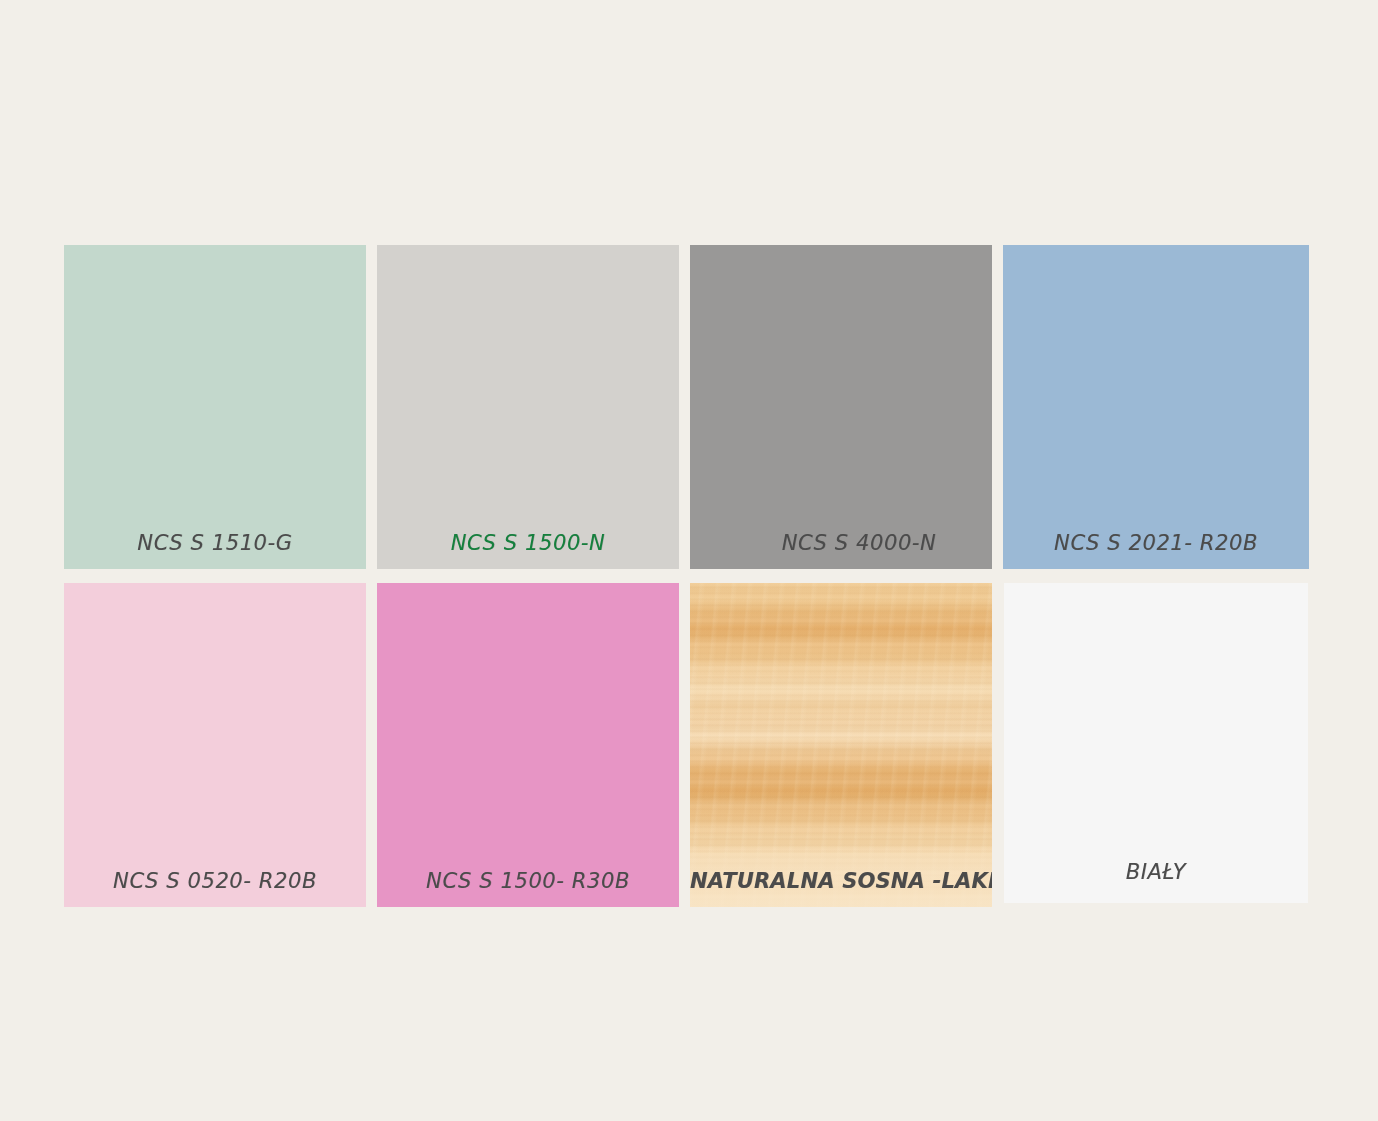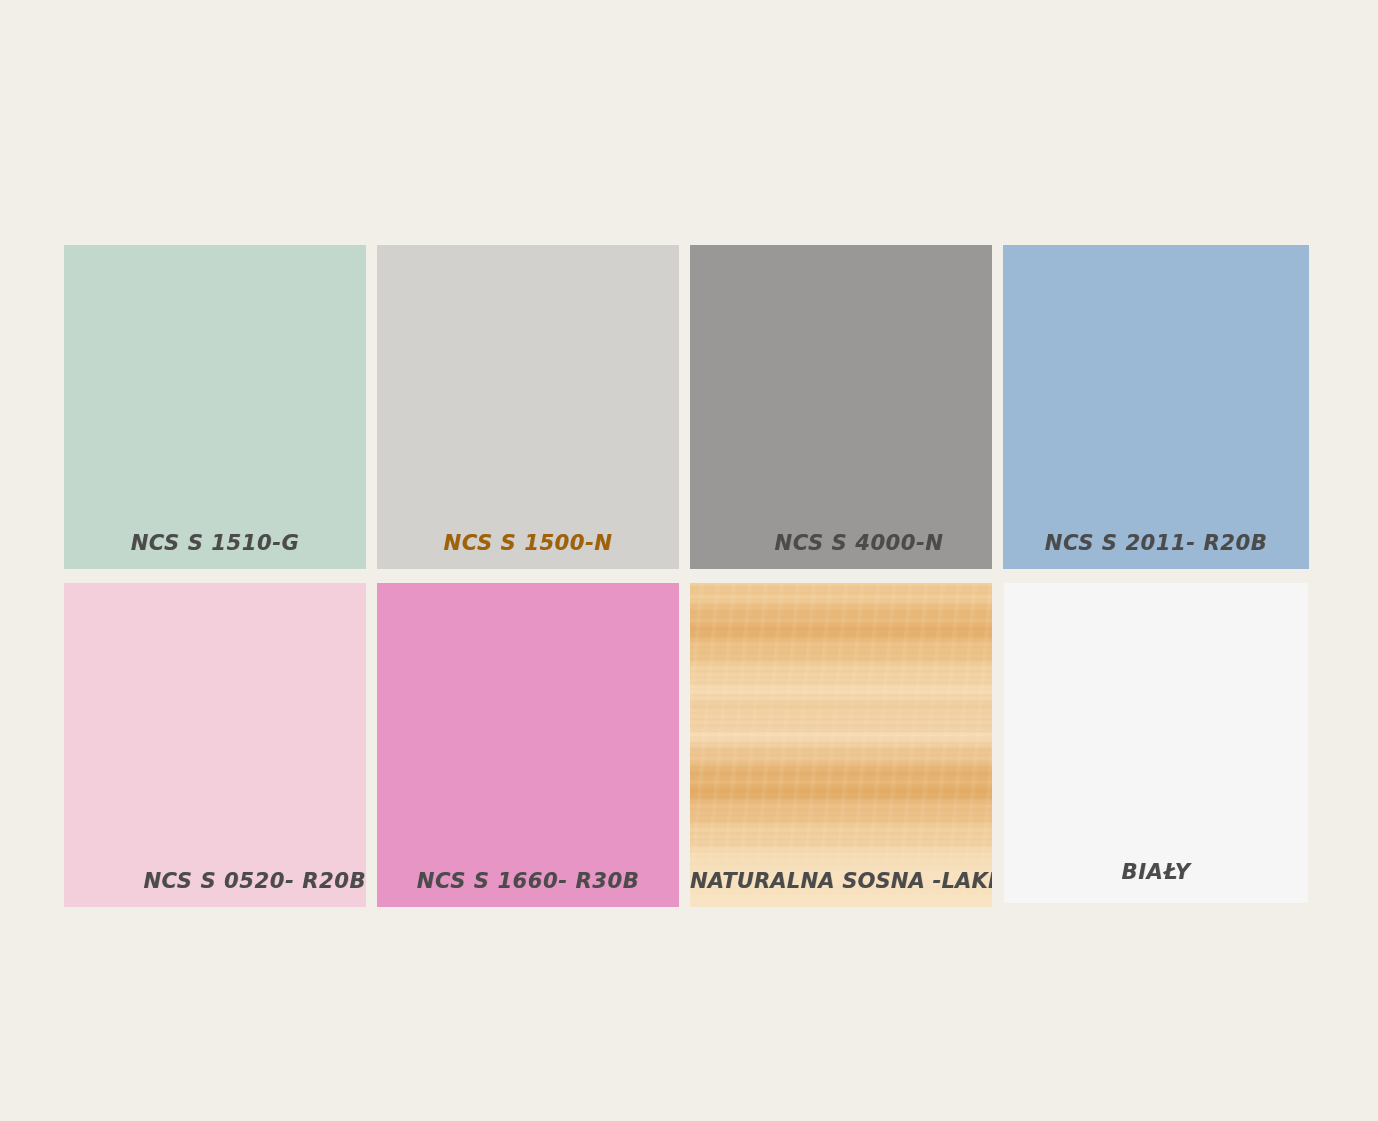--- a/index.html
+++ b/index.html
@@ -58,7 +58,7 @@
     font-family: "DejaVu Sans", sans-serif;
     font-size: 21px;
     font-style: italic;
-    font-weight: 700;
+    font-weight: 400;
     letter-spacing: 0.6px;
     color: #4b4b4b;
     white-space: nowrap;

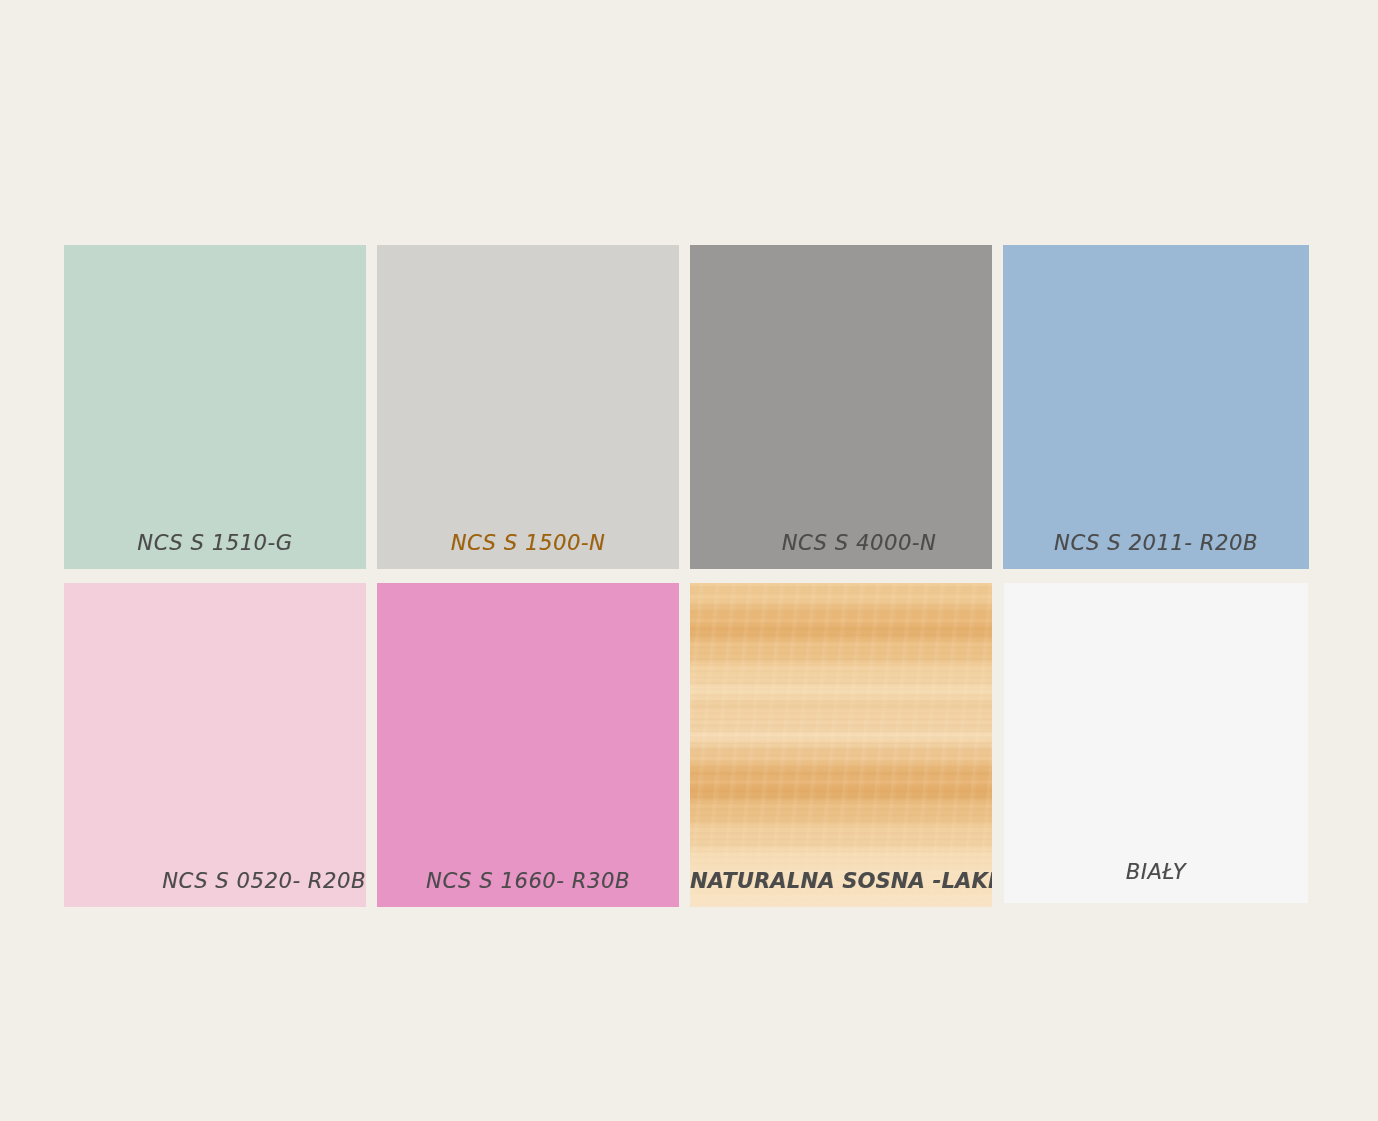--- a/index.html
+++ b/index.html
@@ -160,7 +160,7 @@
 
     <div class="swatch">
       <div class="swatch-fill" style="background:#d3d1cd"></div>
-      <div class="swatch-label" style="color: #a16207;">NCS S 1500-N</div>
+      <div class="swatch-label" style="color: #15803d;">NCS S 1500-N</div>
     </div>
 
     <div class="swatch">

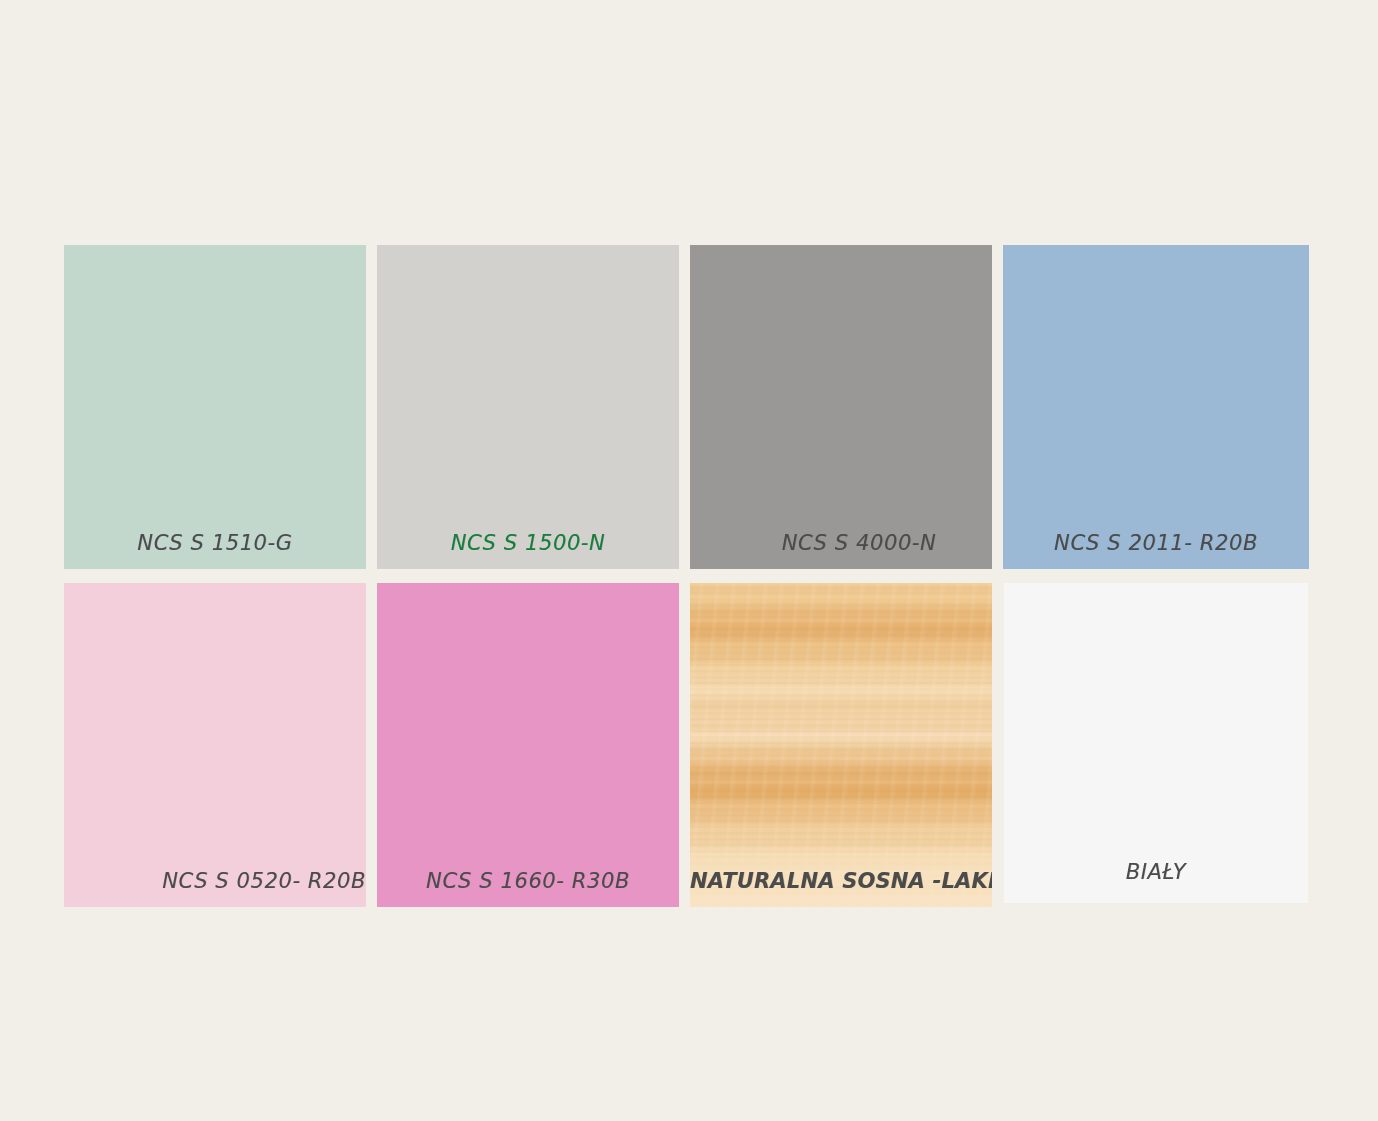--- a/index.html
+++ b/index.html
@@ -170,7 +170,7 @@
 
     <div class="swatch">
       <div class="swatch-fill" style="background:#9bb9d5"></div>
-      <div class="swatch-label" style="color: rgb(75, 75, 75);">NCS S 2011- R20B</div>
+      <div class="swatch-label" style="color: rgb(75, 75, 75);">NCS S 2021- R20B</div>
     </div>
 
     <div class="swatch">

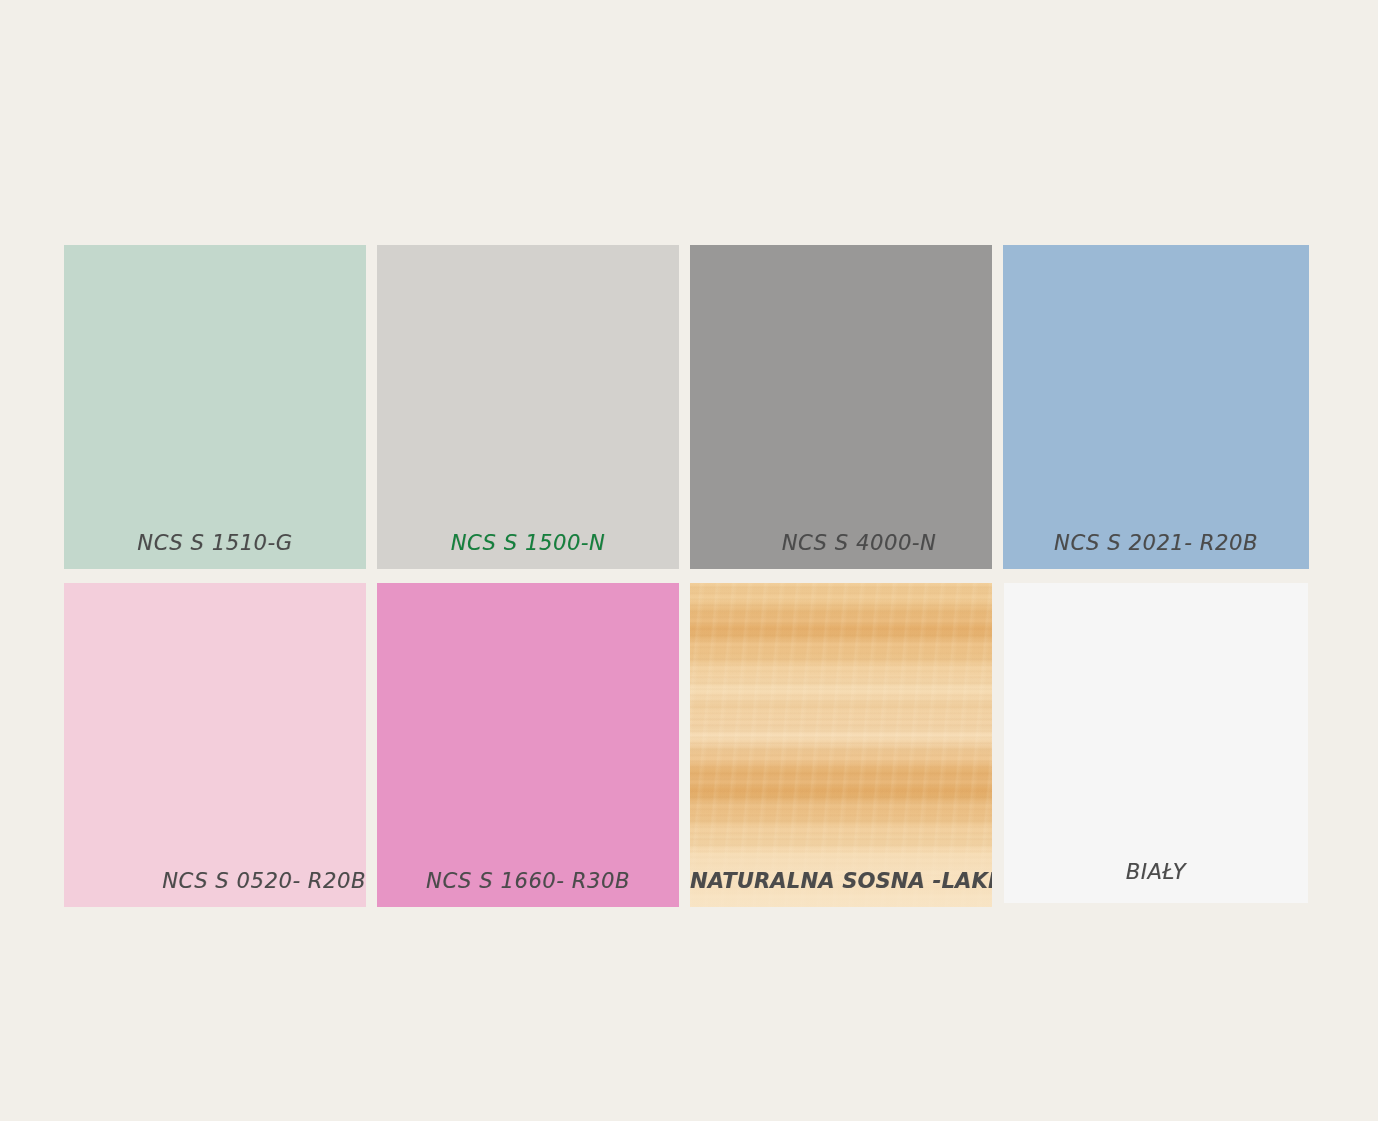--- a/index.html
+++ b/index.html
@@ -175,7 +175,7 @@
 
     <div class="swatch">
       <div class="swatch-fill" style="background:#f3cedb"></div>
-      <div class="swatch-label" style="color: rgb(75, 75, 75); text-align: right;">NCS S 0520- R20B</div>
+      <div class="swatch-label" style="color: rgb(75, 75, 75);">NCS S 0520- R20B</div>
     </div>
 
     <div class="swatch">

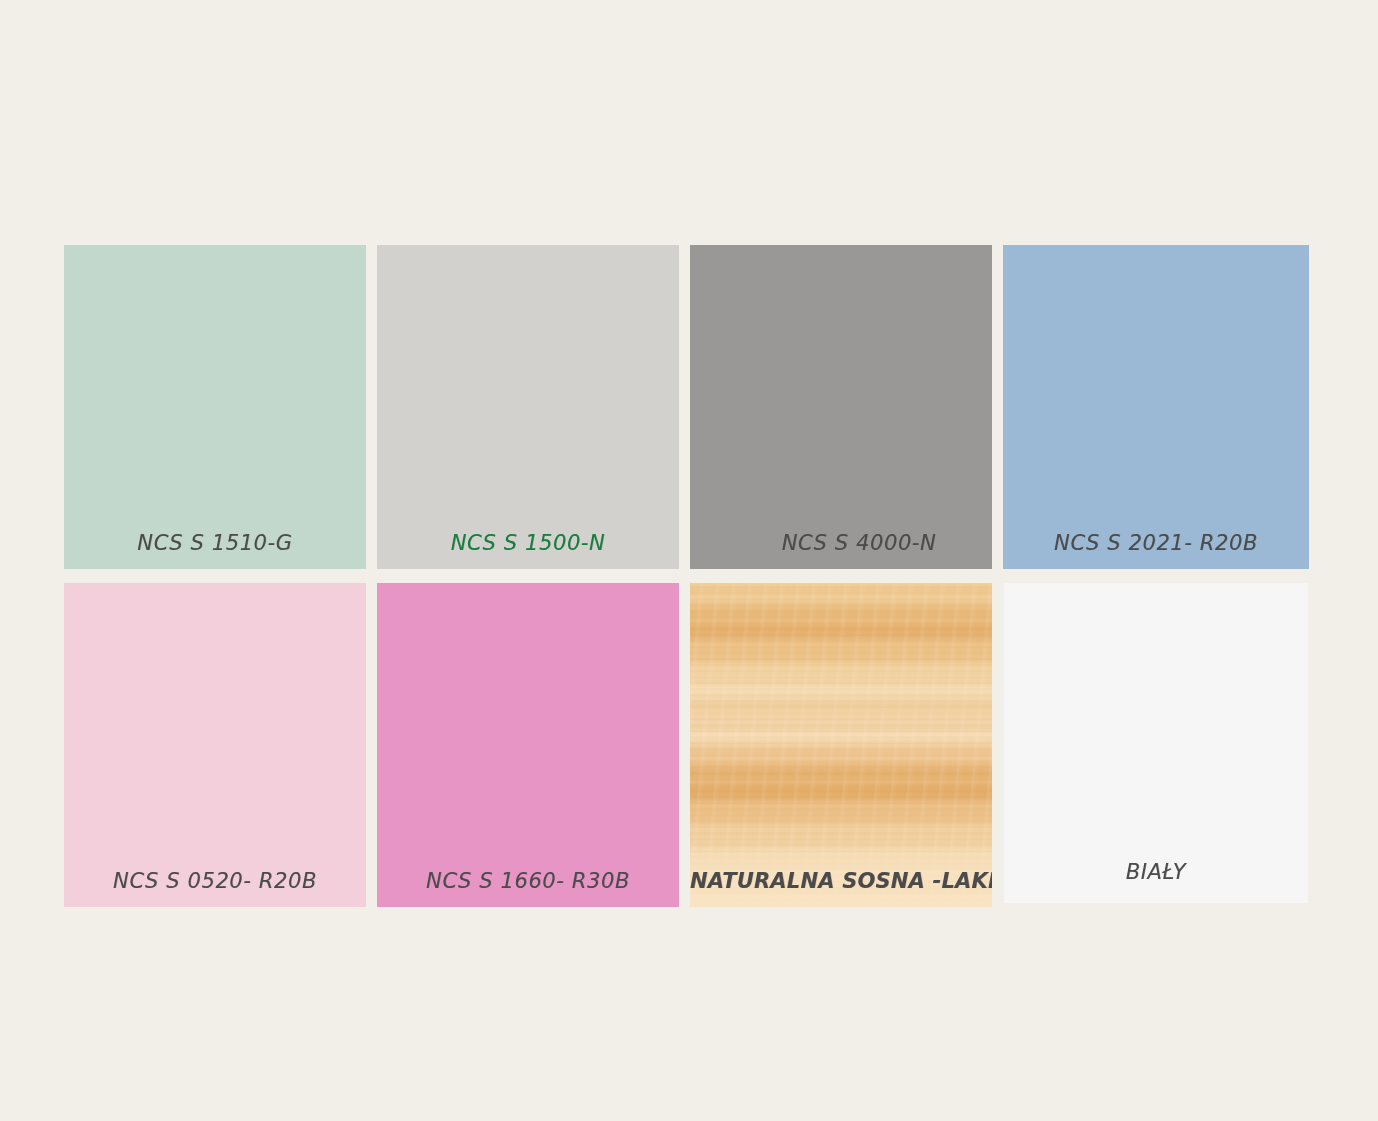--- a/index.html
+++ b/index.html
@@ -180,7 +180,7 @@
 
     <div class="swatch">
       <div class="swatch-fill" style="background:#e795c5"></div>
-      <div class="swatch-label" style="color: rgb(75, 75, 75);">NCS S 1660- R30B</div>
+      <div class="swatch-label" style="color: rgb(75, 75, 75);">NCS S 1500- R30B</div>
     </div>
 
     <div class="swatch wood">

